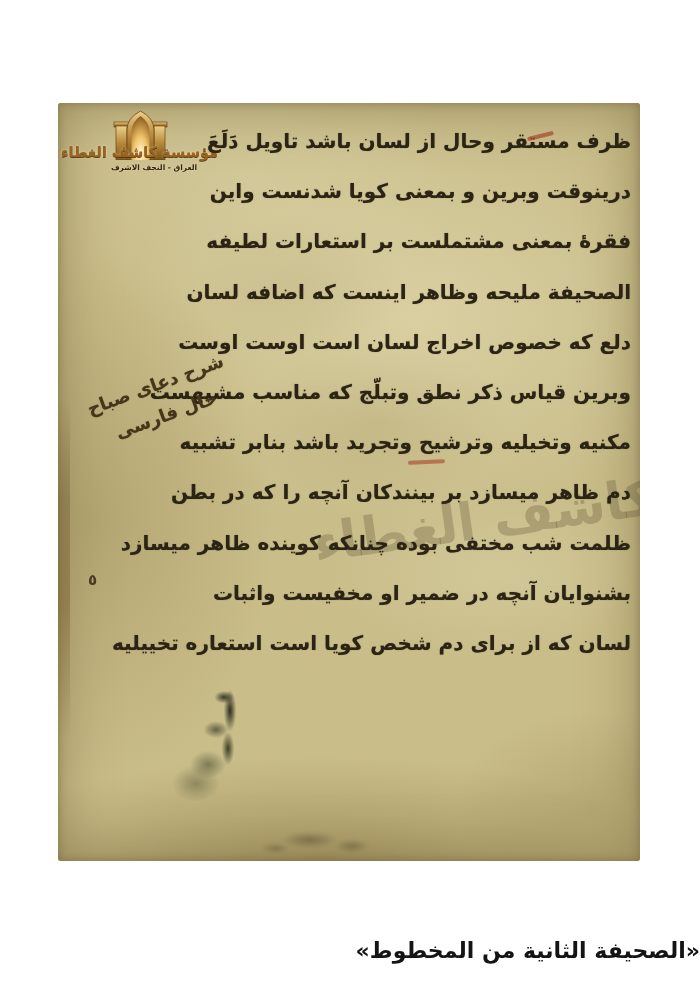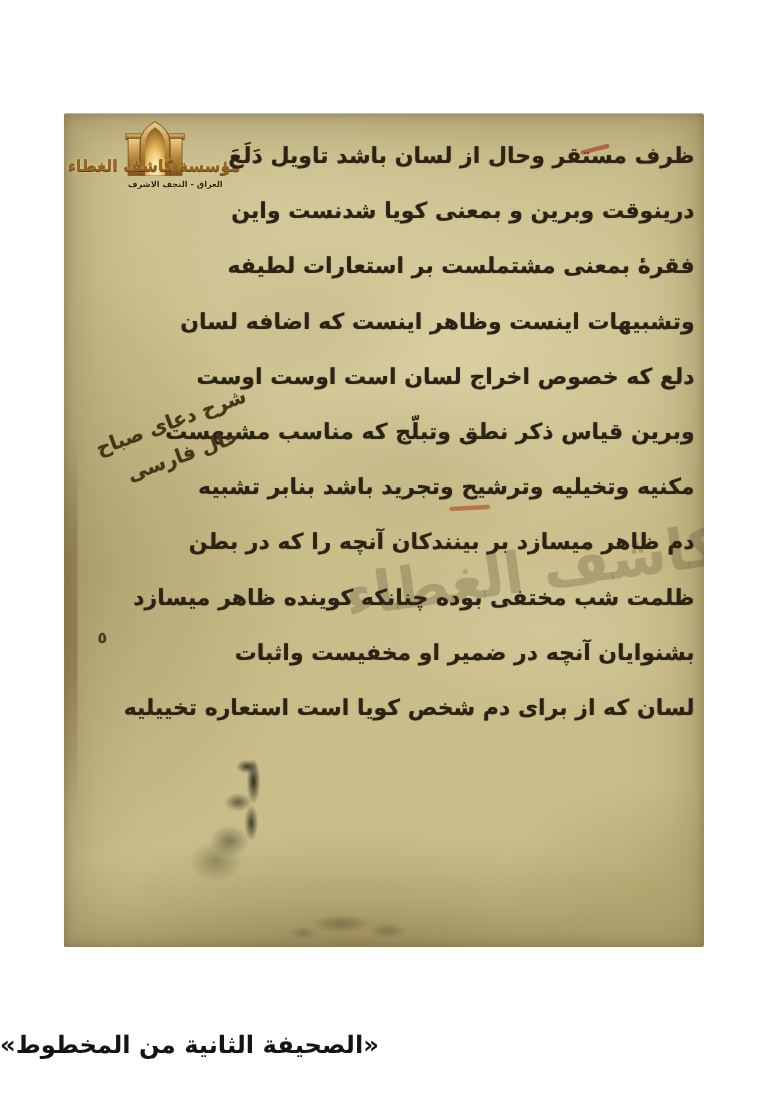--- a/index.html
+++ b/index.html
@@ -35,7 +35,7 @@
     text-shadow:0 1px 0 rgba(74,44,10,.85), 0 0 3px rgba(252,242,200,.6);
   }
   .logo-subtitle {
-    position:absolute; left:38px; top:55px; width:96px; text-align:right;
+    position:absolute; left:38px; top:55px; width:96px; text-align:center;
     font-size:7.5px; font-weight:bold; direction:rtl; white-space:nowrap;
     color:#33250e; text-shadow:0 0 2px rgba(240,232,190,.9);
   }

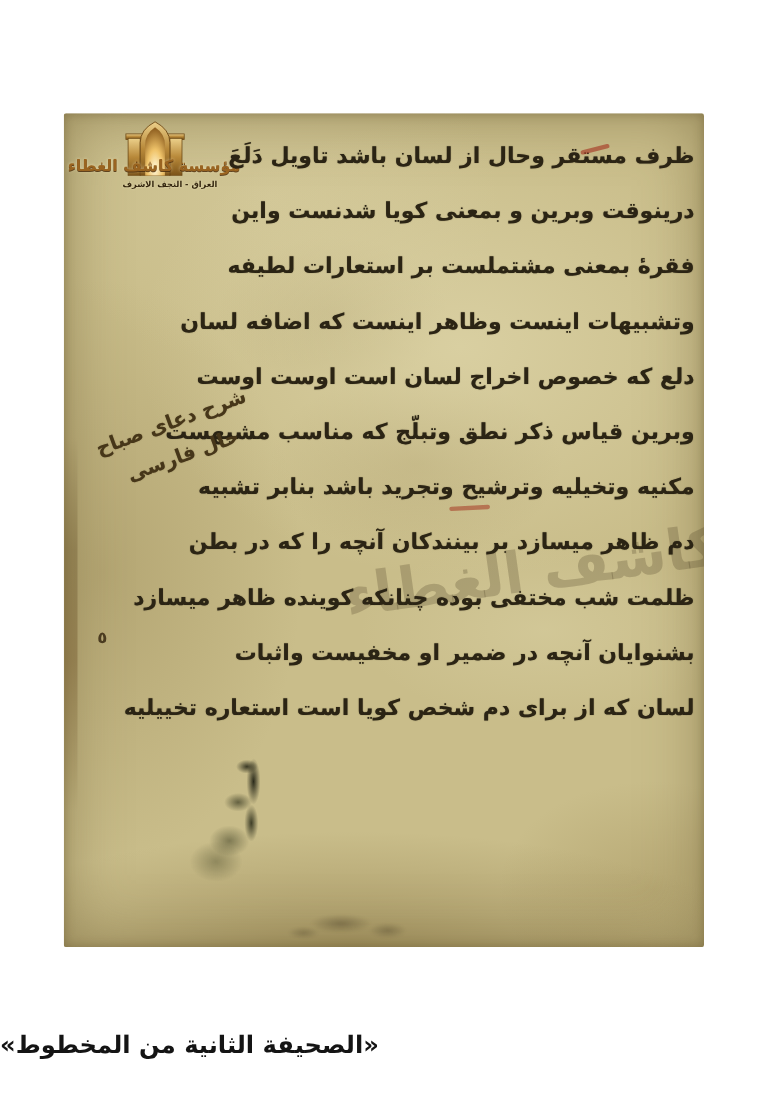--- a/index.html
+++ b/index.html
@@ -152,7 +152,7 @@
       <div>ظرف مستقر وحال از لسان باشد تاویل دَلَعَ</div>
       <div>درینوقت وبرین و بمعنی کویا شدنست واین</div>
       <div>فقرهٔ بمعنی مشتملست بر استعارات لطیفه</div>
-      <div>وتشبیهات اینست وظاهر اینست که اضافه لسان</div>
+      <div>الصحيفة ملیحه وظاهر اینست که اضافه لسان</div>
       <div>دلع که خصوص اخراج لسان است اوست اوست</div>
       <div>وبرین قیاس ذکر نطق وتبلّج که مناسب مشبهست</div>
       <div>مکنیه وتخیلیه وترشیح وتجرید باشد بنابر تشبیه</div>

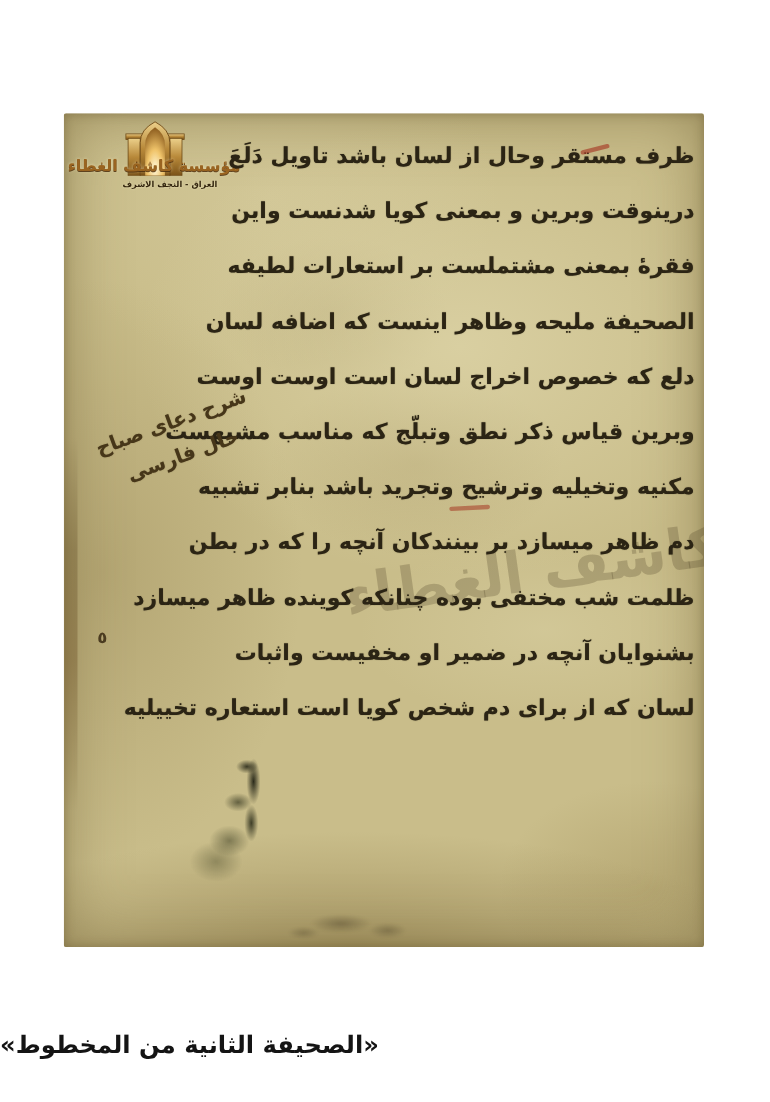--- a/index.html
+++ b/index.html
@@ -108,7 +108,7 @@
 
   
   .caption {
-    position:absolute; left:0; right:0; top:938px; text-align:left;
+    position:absolute; left:0; right:0; top:938px; text-align:right;
     direction:rtl; font-size:22px; font-weight:bold; color:#141414;
   }
 </style>

